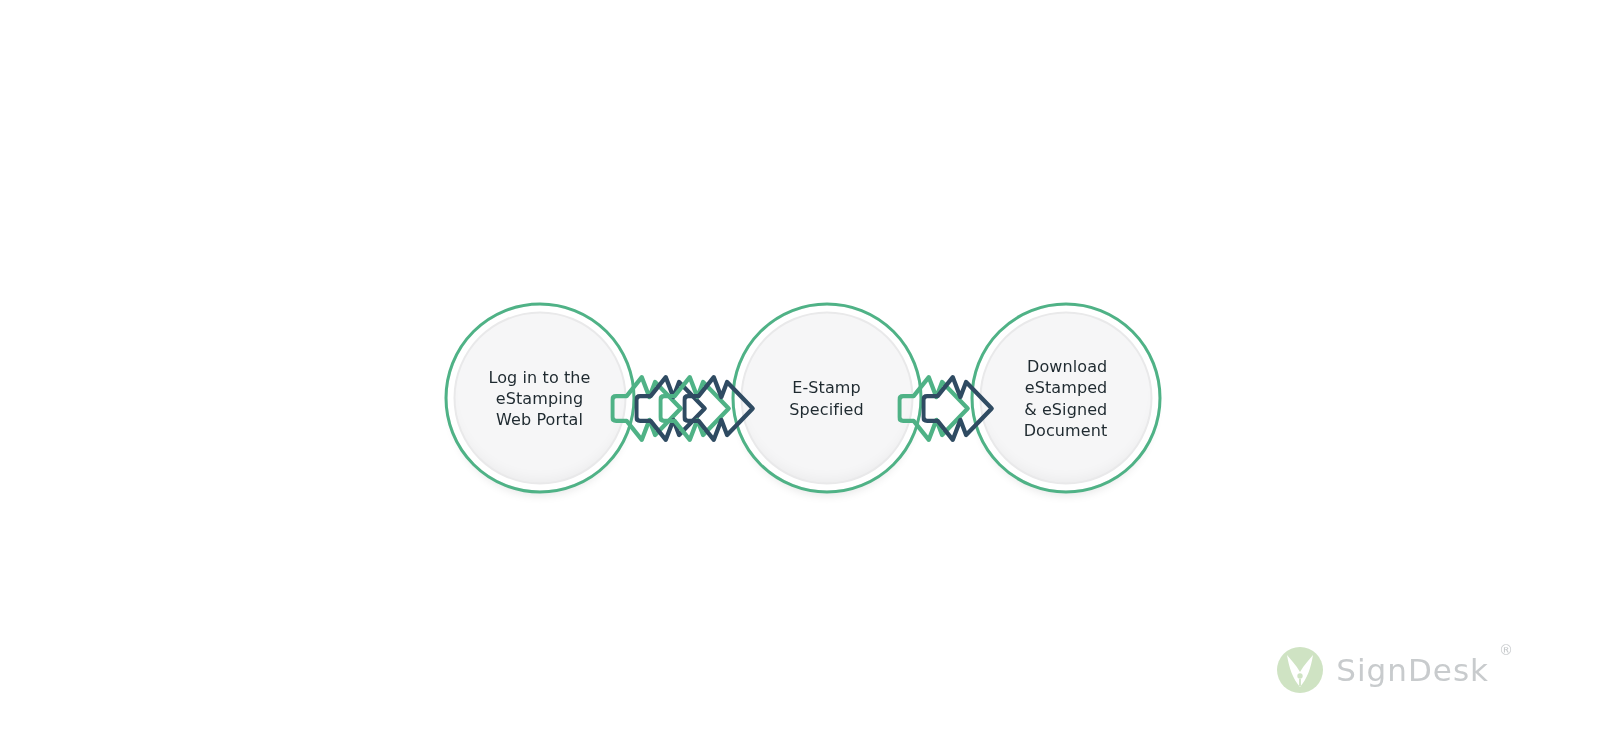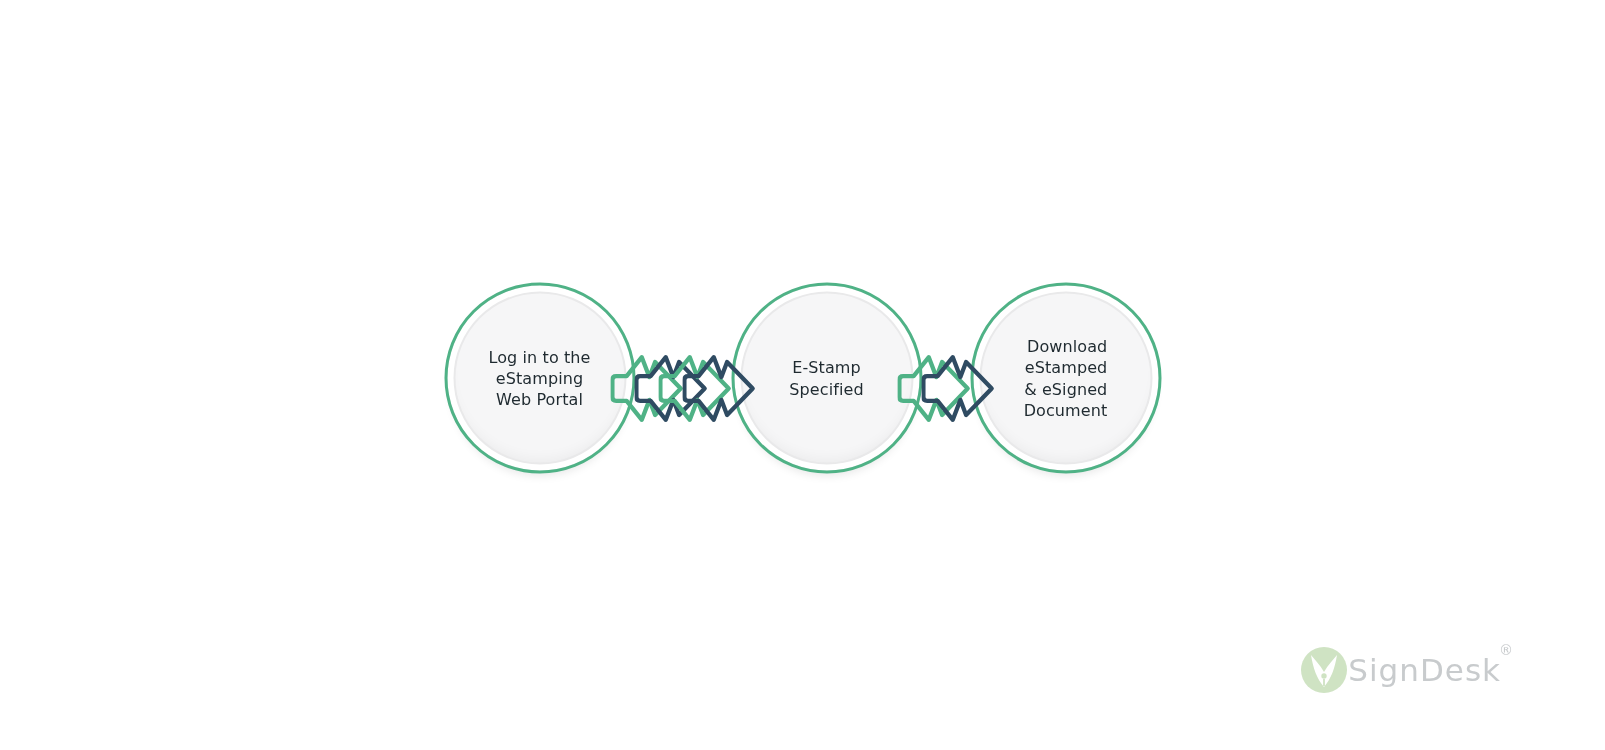--- a/index.html
+++ b/index.html
@@ -8,7 +8,7 @@
     background:#ffffff;
     font-family:"DejaVu Sans","Liberation Sans",sans-serif;
   }
-  .canvas{position:absolute;inset:0;}
+  .canvas{position:absolute;inset:0;margin-top:20px;}
 
   
   .flow{

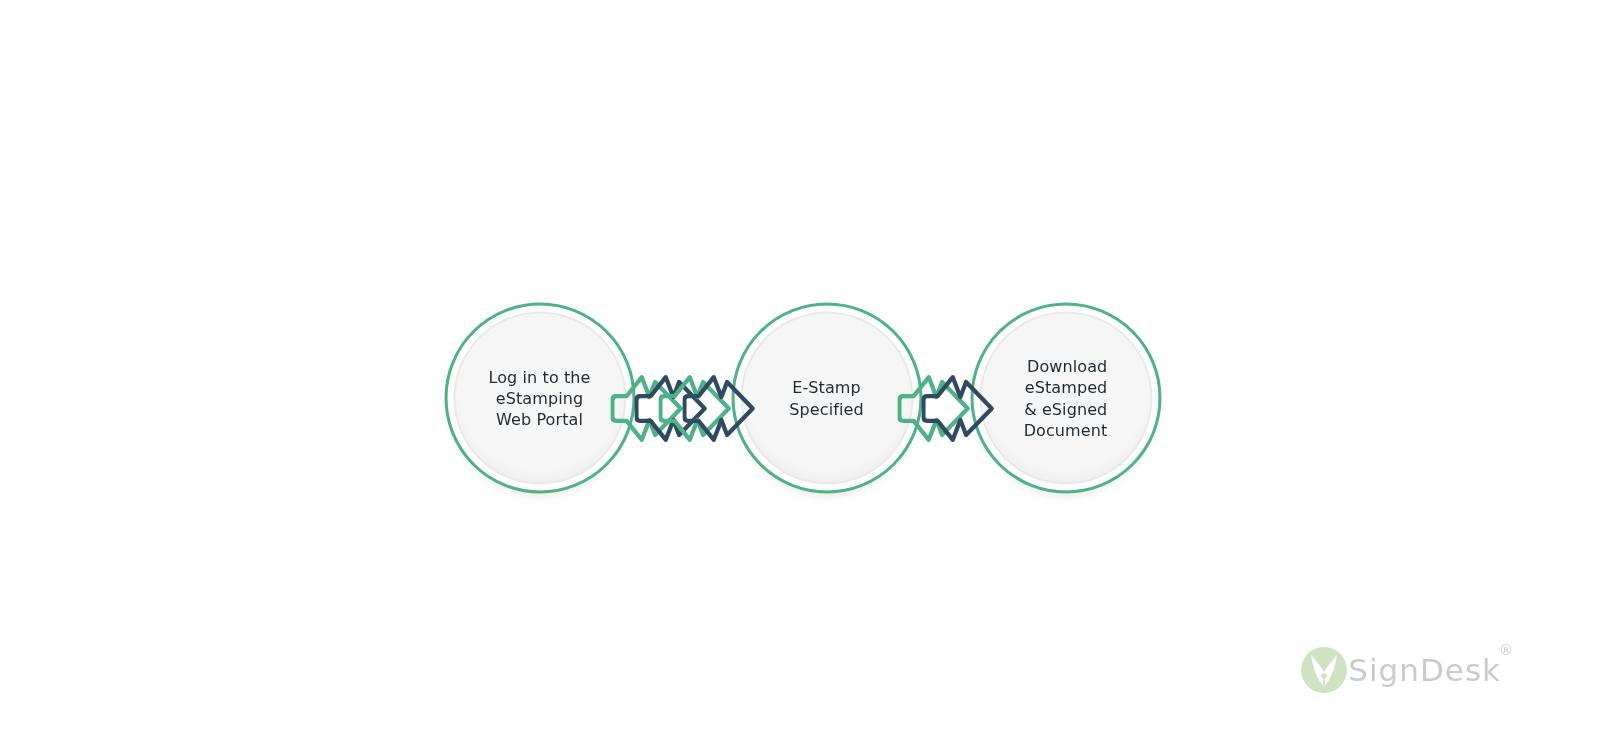--- a/index.html
+++ b/index.html
@@ -52,7 +52,7 @@
   
   .logo{
     position:absolute;right:92px;bottom:56px;
-    display:flex;align-items:center;gap:0;
+    display:flex;align-items:center;gap:12px;
   }
   .logo-icon{width:48px;height:48px;display:block;}
   .logo-icon .disc{fill:var(--color-logo_green,#cfe3c3);}

